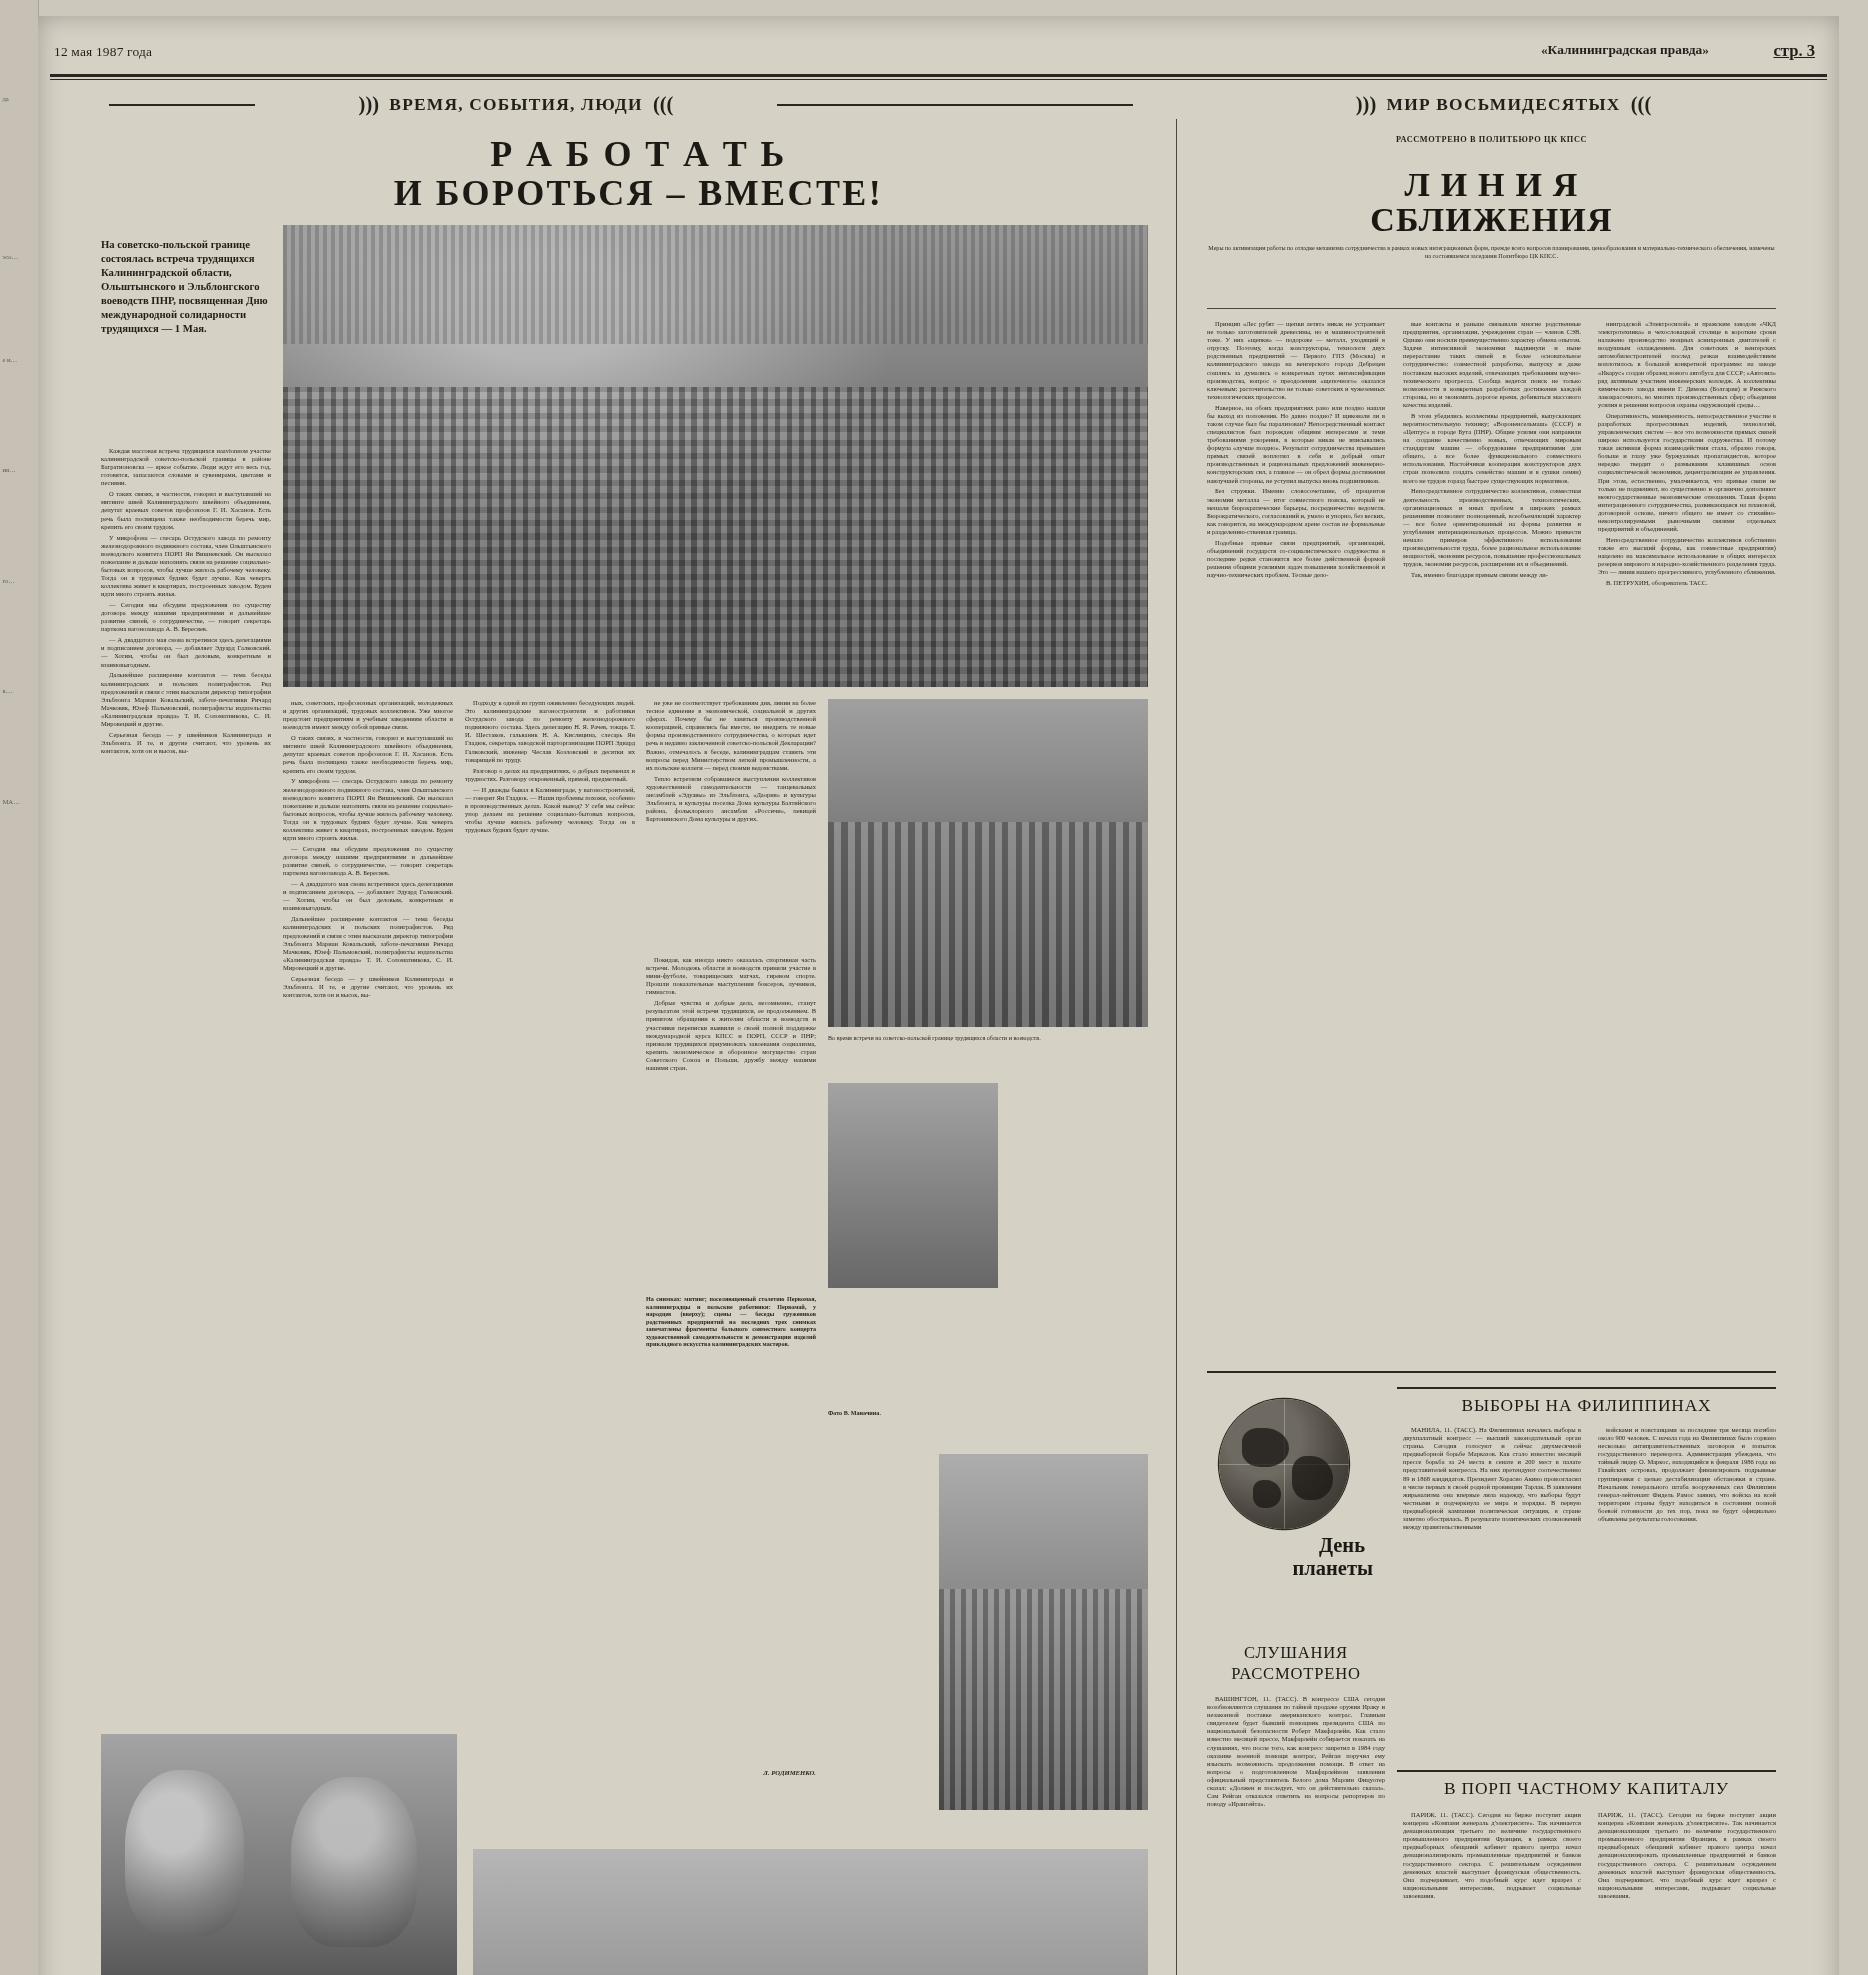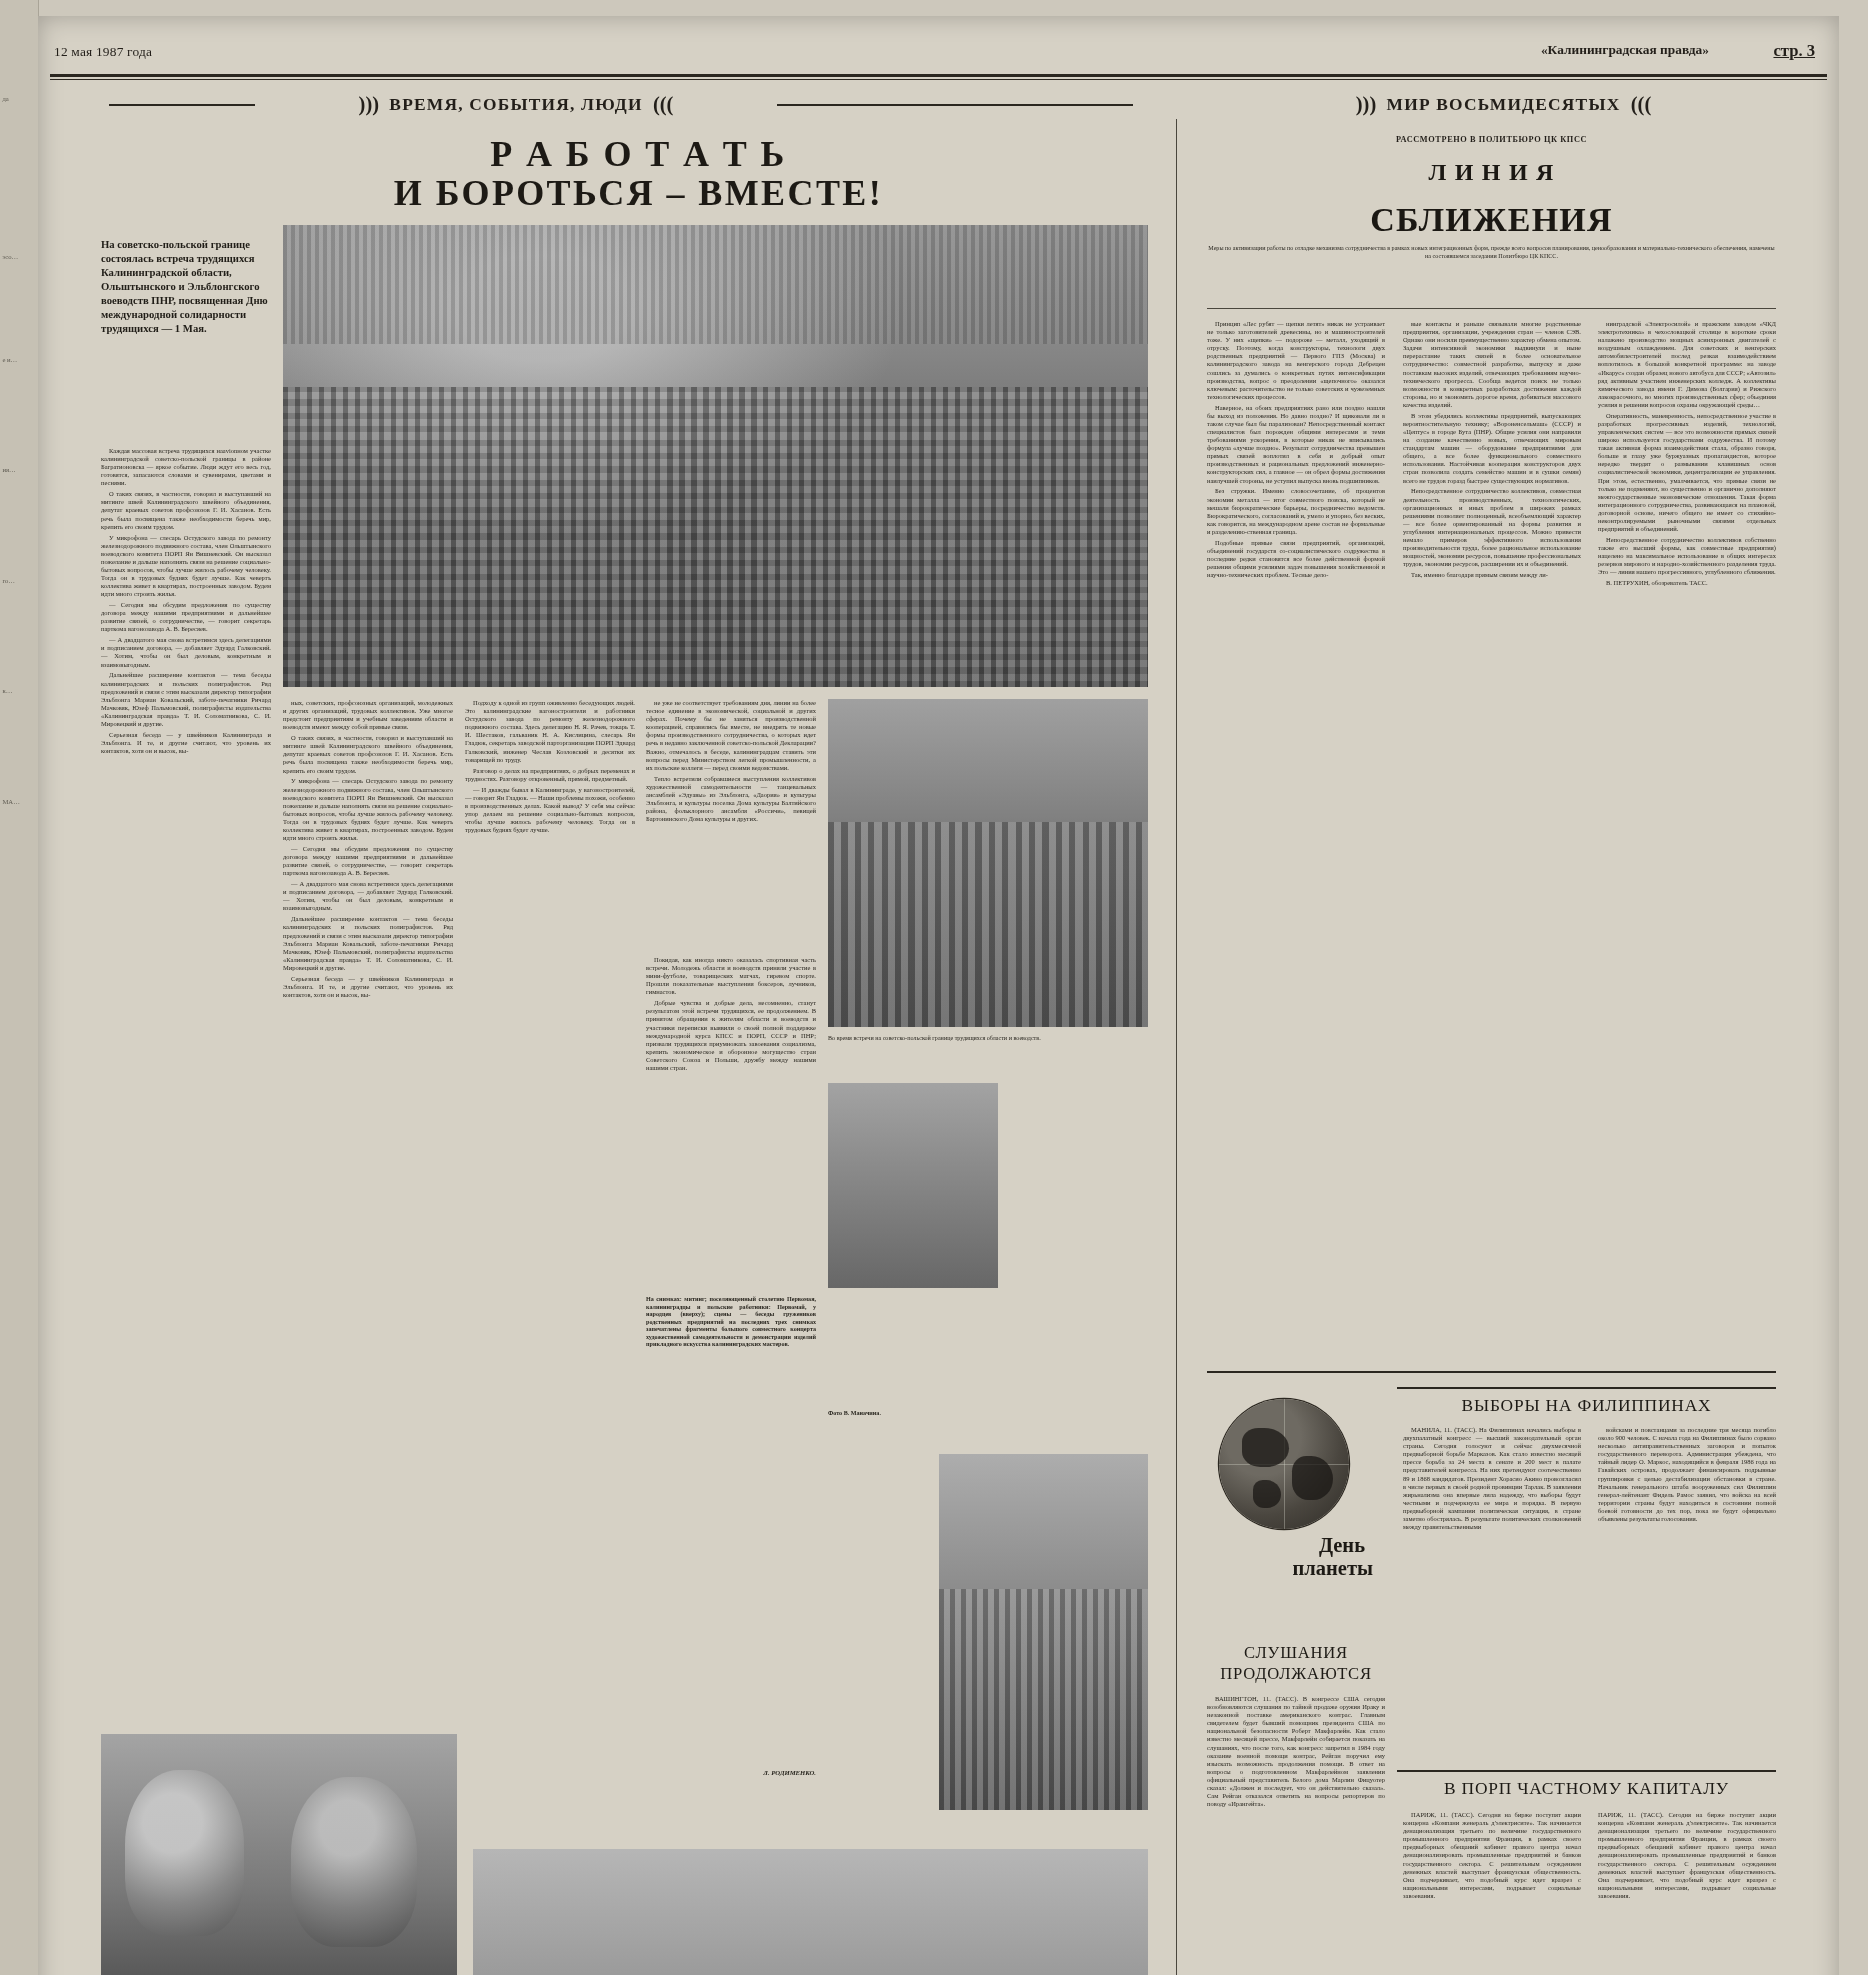--- a/index.html
+++ b/index.html
@@ -278,7 +278,7 @@
     </div>
 
     <div class="hdr-small" style="left:1169px;top:119px;width:569px;">РАССМОТРЕНО В ПОЛИТБЮРО ЦК КПСС</div>
-    <div class="hdr-big" style="left:1169px;top:138px;width:569px;font-size:24px;line-height:36px;">Л И Н И Я</div>
+    <div class="hdr-big" style="left:1169px;top:151px;width:569px;font-size:34px;line-height:36px;">Л И Н И Я</div>
     <div class="hdr-big" style="left:1169px;top:178px;width:569px;font-size:34px;line-height:36px;margin-top:8px;">СБЛИЖЕНИЯ</div>
 
     <div class="col body-text" style="left:1169px;top:229px;width:569px;font-size:6.1px;line-height:7.5px;text-align:center;">

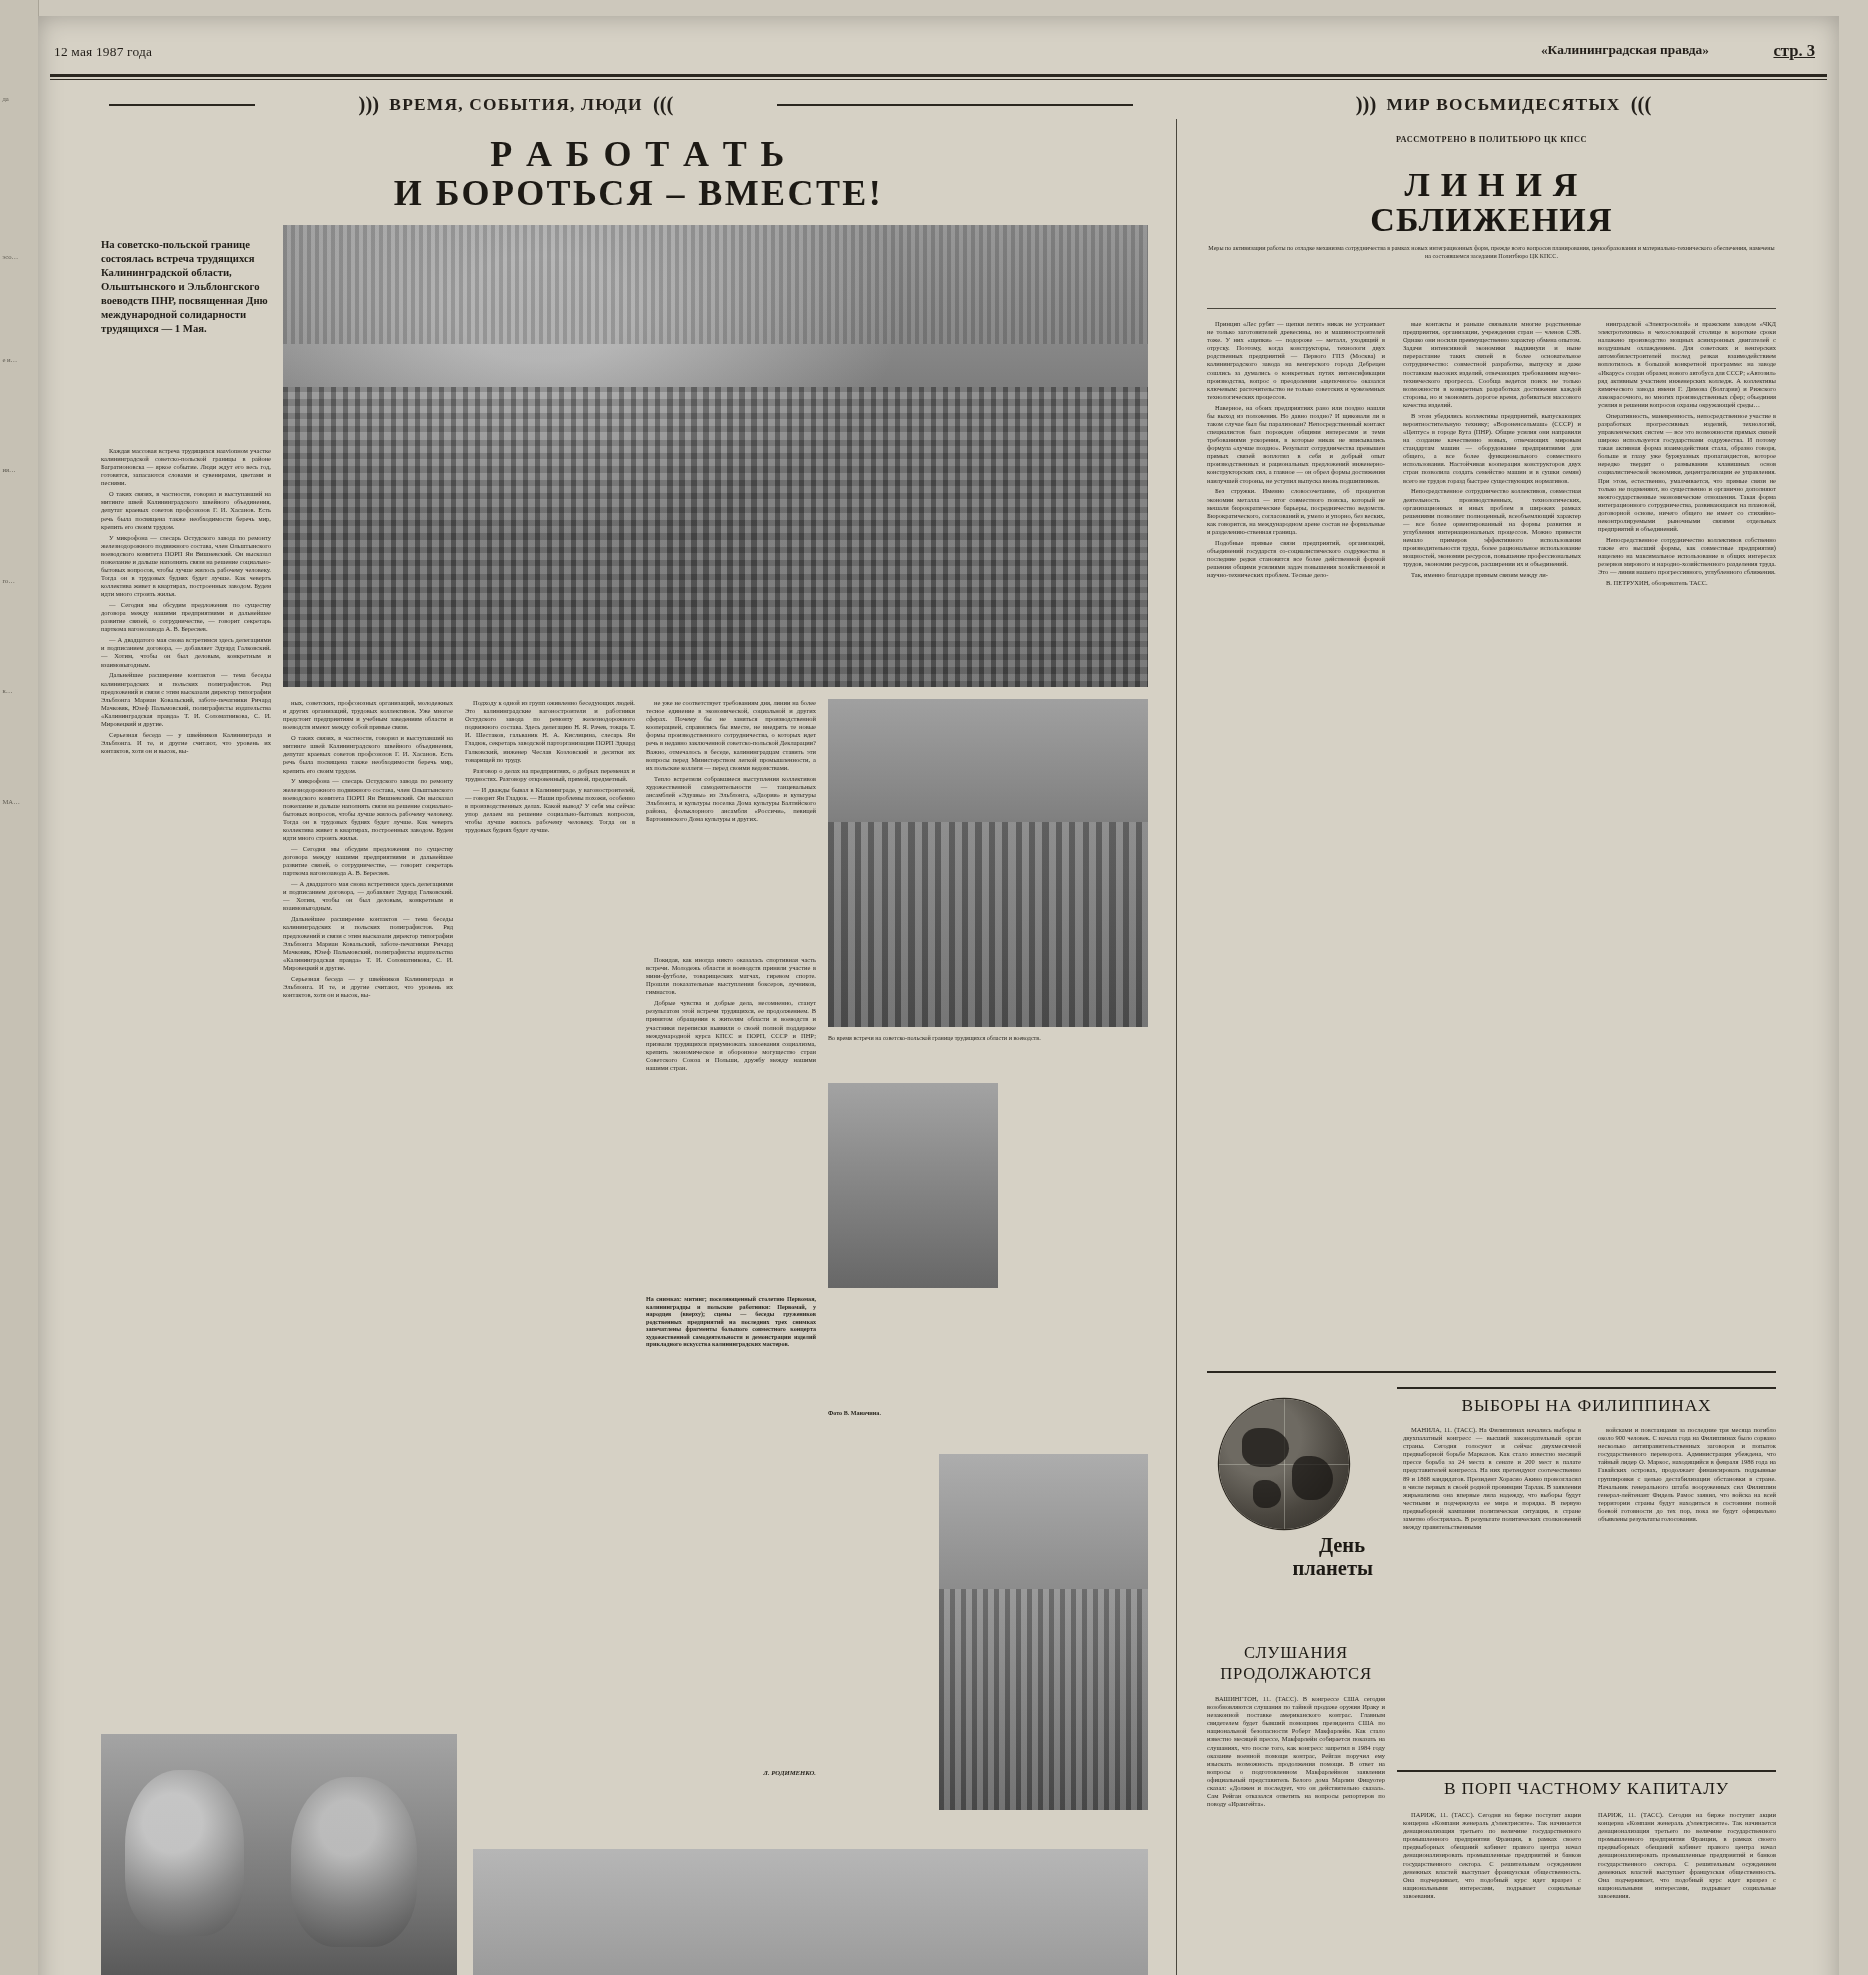--- a/index.html
+++ b/index.html
@@ -319,7 +319,7 @@
     <div class="dp-title" style="left:1161px;top:1542px;width:174px;font-size:20.5px;">планеты</div>
 
     <div class="zag" style="left:1169px;top:1627px;width:178px;font-size:16.6px;line-height:19px;">СЛУШАНИЯ</div>
-    <div class="zag" style="left:1161px;top:1648px;width:194px;font-size:16.6px;line-height:19px;">ПРОДОЛЖАЮТСЯ</div>
+    <div class="zag" style="left:1161px;top:1648px;width:194px;font-size:16.6px;line-height:19px;">РАССМОТРЕНО</div>
     <div class="col body-text" style="left:1169px;top:1679px;width:178px;">
       <p>ВАШИНГТОН, 11. (ТАСС). В конгрессе США сегодня возобновляются слушания по тайной продаже оружия Ираку и незаконной поставке американского контрас. Главным свидетелем будет бывший помощник президента США по национальной безопасности Роберт Макфарлейн. Как стало известно месяцей прессе, Макфарлейн собирается показать на слушаниях, что после того, как конгресс запретил в 1984 году оказание военной помощи контрас, Рейган поручил ему изыскать возможность продолжения помощи. В ответ на вопросы о подготовленном Макфарлейном заявлении официальный представитель Белого дома Марлин Фицуотер сказал: «Должен и последует, что он действительно сказал». Сам Рейган отказался ответить на вопросы репортеров по поводу «Ирангейта».</p>
     </div>

